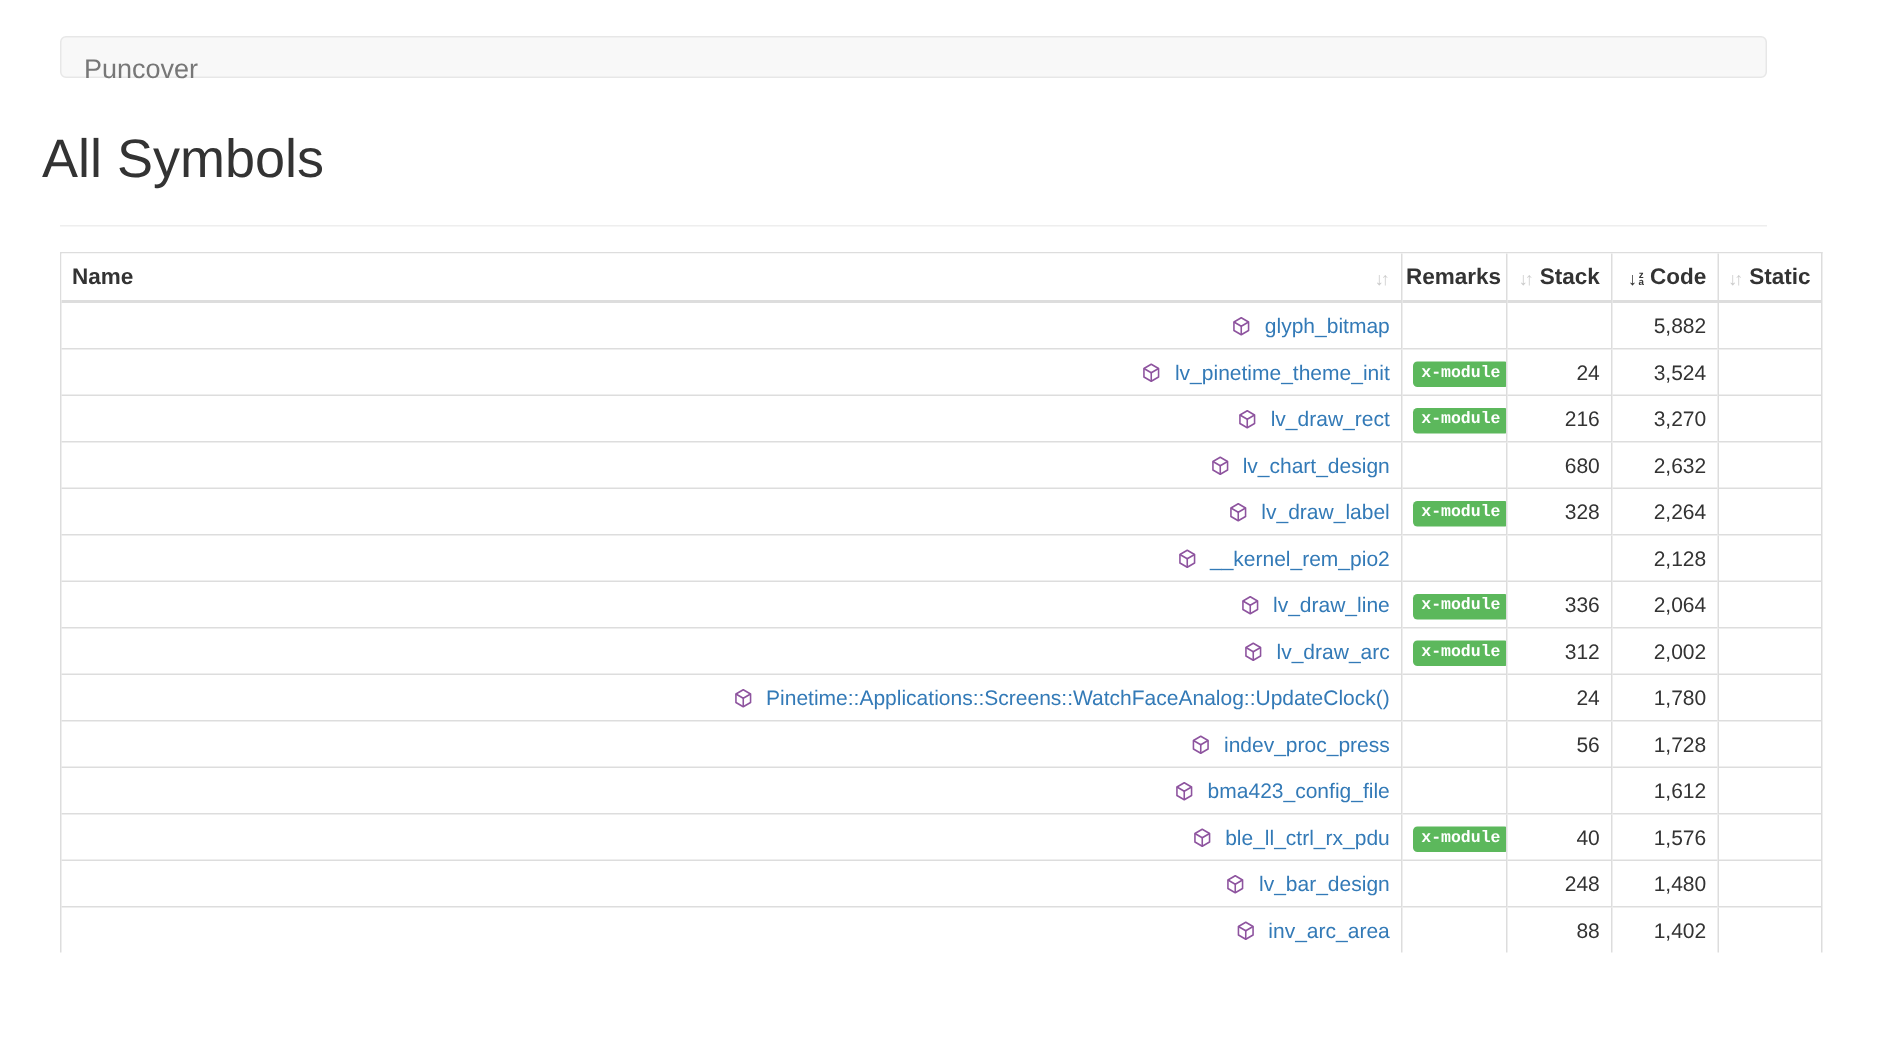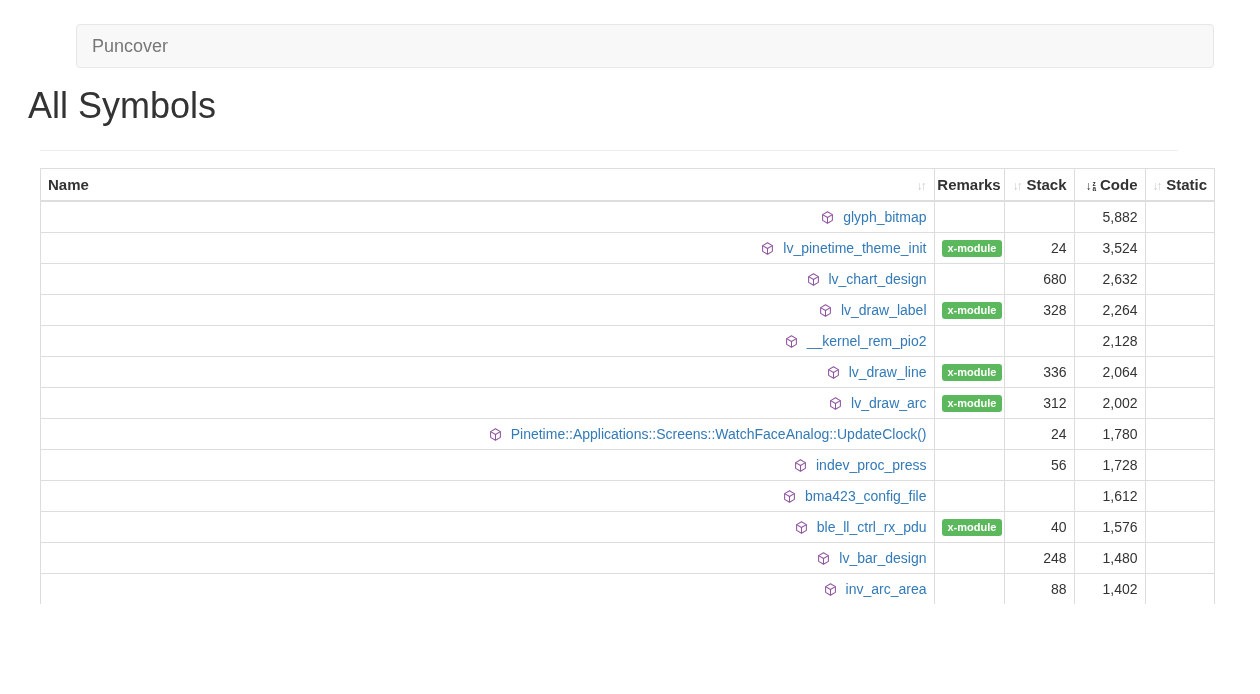--- a/index.html
+++ b/index.html
@@ -8,8 +8,8 @@
   .stage { position:relative; width:1260px; height:694px; background:#fff; }
 
   
-  .navbar { position:absolute; left:40px; top:24px; width:1138px; height:44px;
-    background:var(--navbar-bg); border:1px solid var(--navbar-border); border-radius:4px;margin-left:36px; }
+  .navbar { position:absolute; left:40px; top:24px; width:1138px; height:28px;
+    background:var(--navbar-bg); border:1px solid var(--navbar-border); border-radius:4px; }
   .brand { display:inline-block; line-height:42px; padding:0 15px; font-size:18px;
     color:var(--navbar-text); text-decoration:none; cursor:pointer; }
 

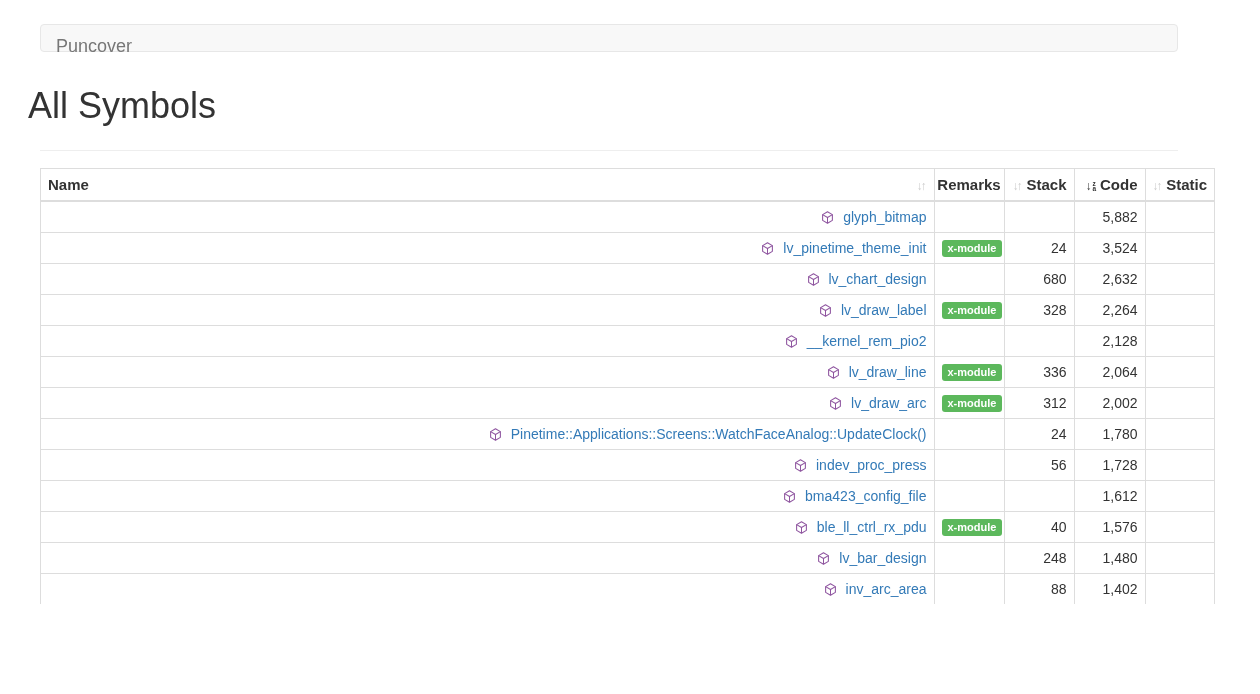--- a/index.html
+++ b/index.html
@@ -51,7 +51,7 @@
   .cube svg { display:block; }
   a.symbol-link { color:var(--link-color); text-decoration:none; cursor:pointer; }
   .badge-xmodule { display:inline-block; background:var(--badge-bg); color:#fff;
-    font-size:11px; font-weight:bold; line-height:1; padding:3px 6px; border-radius:3px; }
+    font-size:11px; font-weight:bold; line-height:1; padding:3px 6px; border-radius:3px;font-family:Liberation Mono, monospace; }
 </style>
 </head>
 <body>

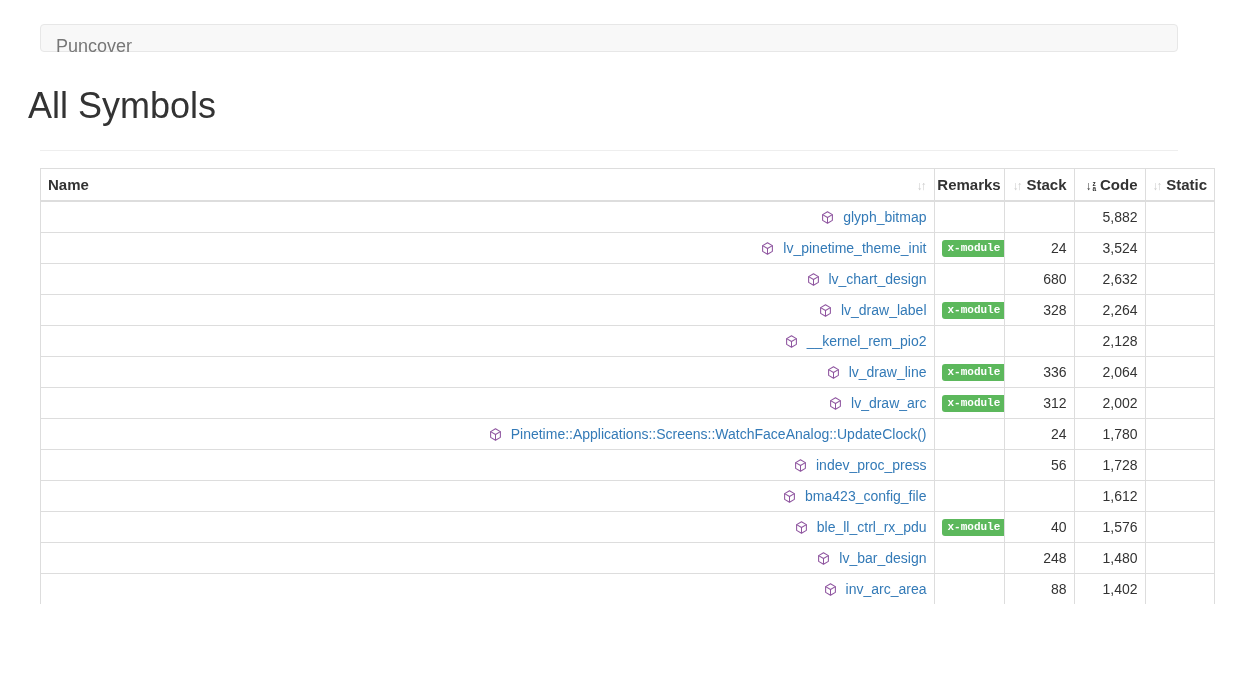--- a/index.html
+++ b/index.html
@@ -152,6 +152,24 @@
     <td class="c-static"></td>
   </tr>
 
+  <tr>
+    <td class="c-name">
+      <span class="cube">
+        <svg width="13" height="13" viewBox="0 0 16 16" fill="none" stroke="#8e549f" stroke-width="1.3" stroke-linejoin="round">
+          <path d="M8 1 L14 4.5 L14 11.5 L8 15 L2 11.5 L2 4.5 Z"></path>
+          <path d="M2 4.5 L8 8 L14 4.5"></path>
+          <path d="M8 8 L8 15"></path>
+        </svg>
+      </span>
+      <a class="symbol-link">lv_draw_rect</a>
+    </td>
+    <td class="c-remarks">
+      <span class="badge-xmodule">x-module</span>
+    </td>
+    <td class="c-stack">216</td>
+    <td class="c-code">3,270</td>
+    <td class="c-static"></td>
+  </tr>
 
   <tr>
     <td class="c-name">

